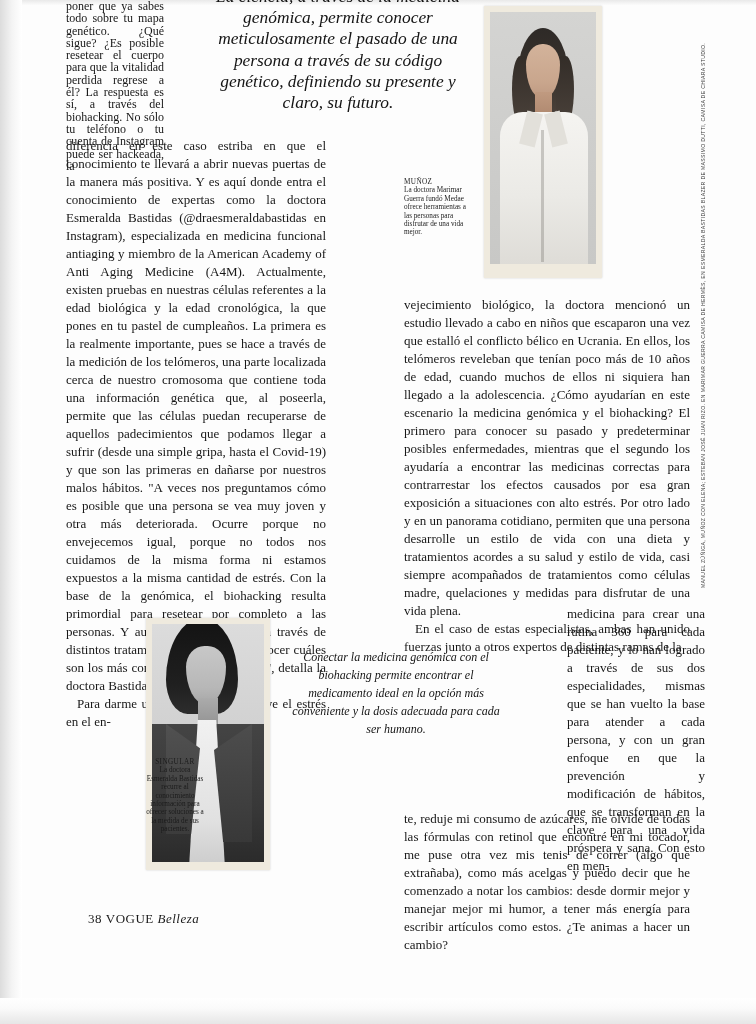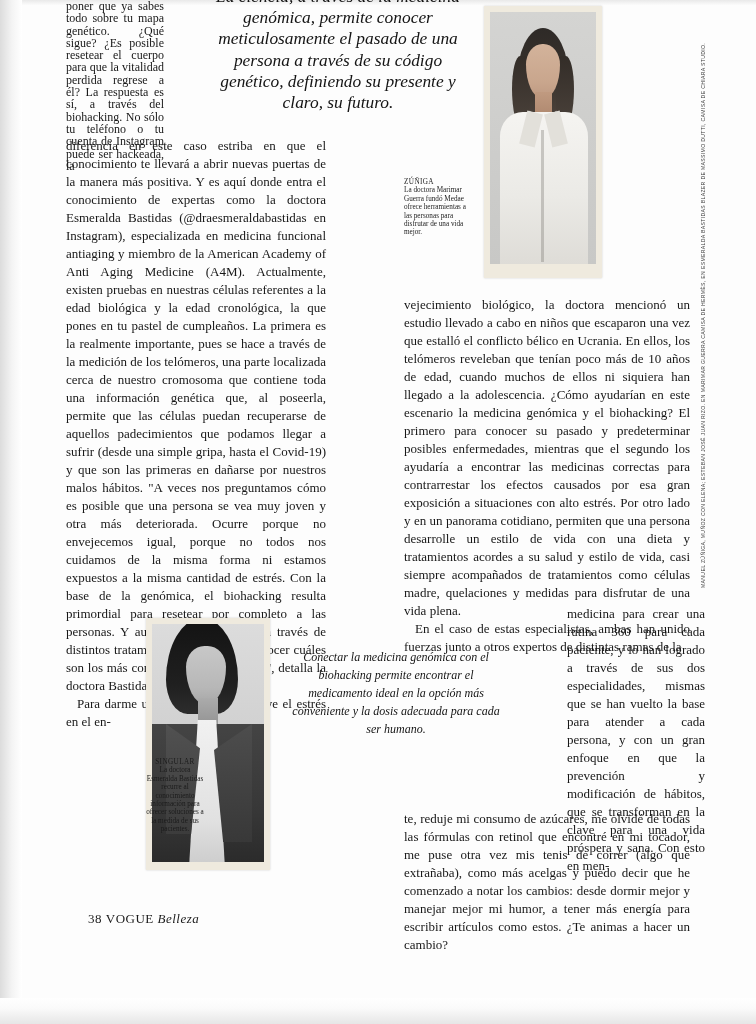--- a/index.html
+++ b/index.html
@@ -295,7 +295,7 @@
   </div>
 
   <div class="caption" id="caption-top">
-    <span class="kicker">ZÚÑIGA</span>
+    <span class="kicker">MUÑOZ</span>
     <span>La doctora Marimar Guerra fundó Medae ofrece herramientas a las personas para disfrutar de una vida mejor.</span>
   </div>
 

